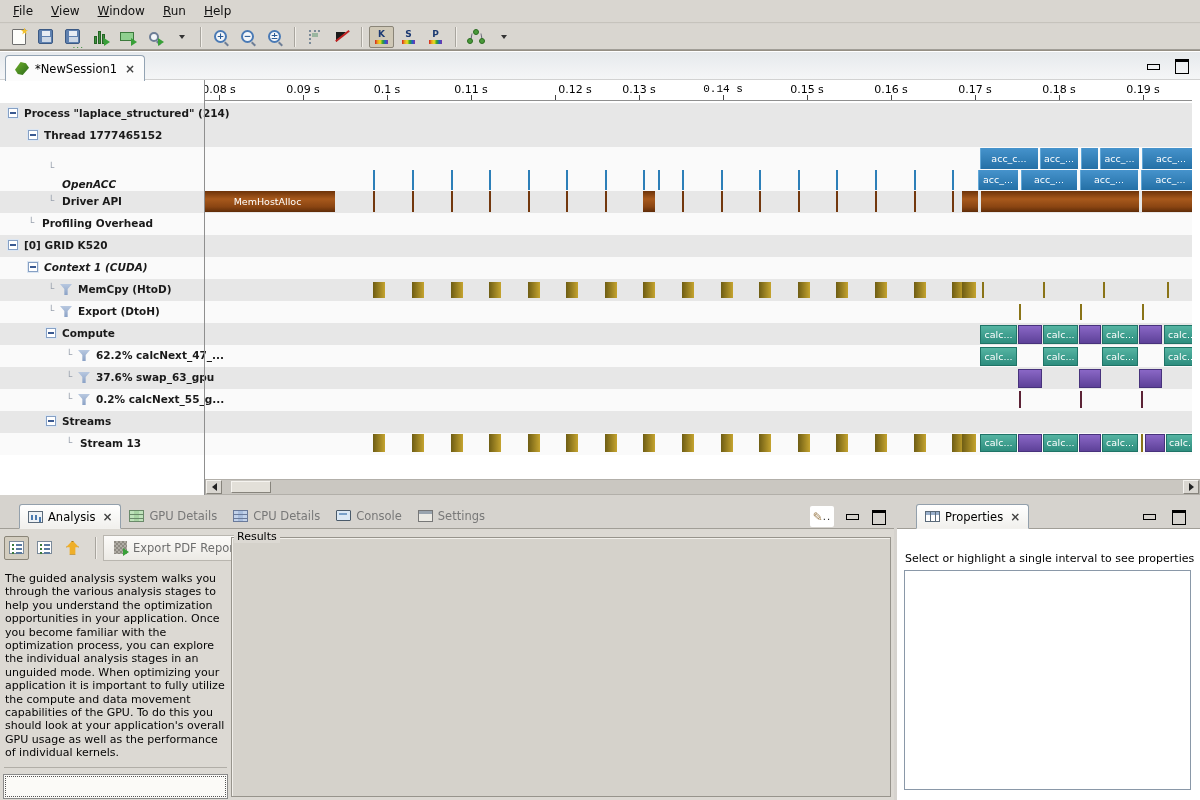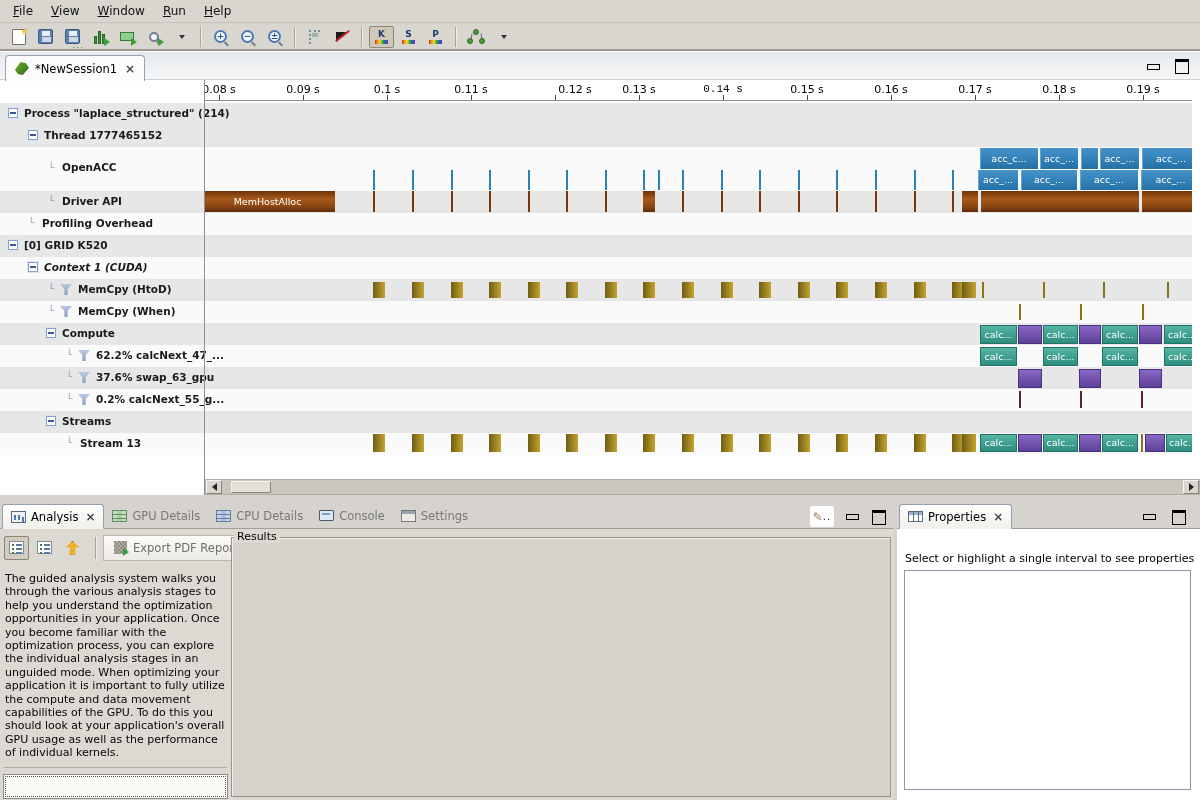--- a/index.html
+++ b/index.html
@@ -278,7 +278,7 @@
         <span class="tree-label" style="left: 44px; top: 78px;">Thread 1777465152</span>
         <div class="row-stripe" style="top: 96px; height: 44px; background: rgb(250, 250, 250);"></div>
         <span class="lconn" style="left: 48px; top: 111px;">└</span>
-        <span class="tree-label" style="left: 62px; top: 110px;">OpenACC</span>
+        <span class="tree-label" style="left: 62px; top: 127px; font-style: italic;">OpenACC</span>
         <div class="row-stripe" style="top: 140px; height: 22px; background: rgb(231, 231, 231);"></div>
         <span class="lconn" style="left: 48px; top: 144px;">└</span>
         <span class="tree-label" style="left: 62px; top: 144px;">Driver API</span>

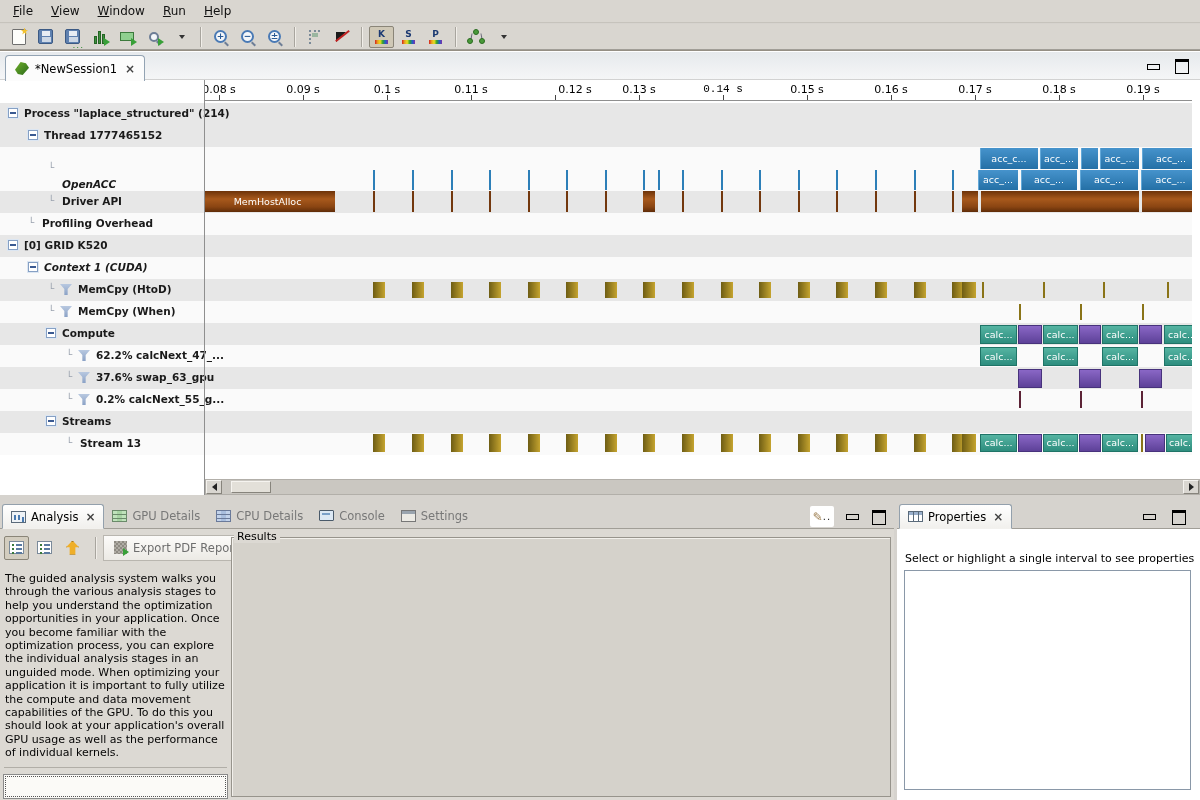--- a/index.html
+++ b/index.html
@@ -298,7 +298,7 @@
         <div class="row-stripe" style="top: 250px; height: 22px; background: rgb(250, 250, 250);"></div>
         <span class="lconn" style="left: 48px; top: 254px;">└</span>
         <span class="funnel" style="left: 60px; top: 255px;"></span>
-        <span class="tree-label" style="left: 78px; top: 254px;">MemCpy (When)</span>
+        <span class="tree-label" style="left: 78px; top: 254px;">Export (DtoH)</span>
         <div class="row-stripe" style="top: 272px; height: 22px; background: rgb(231, 231, 231);"></div>
         <span class="exp" style="left: 46px; top: 277px;"></span>
         <span class="tree-label" style="left: 62px; top: 276px;">Compute</span>

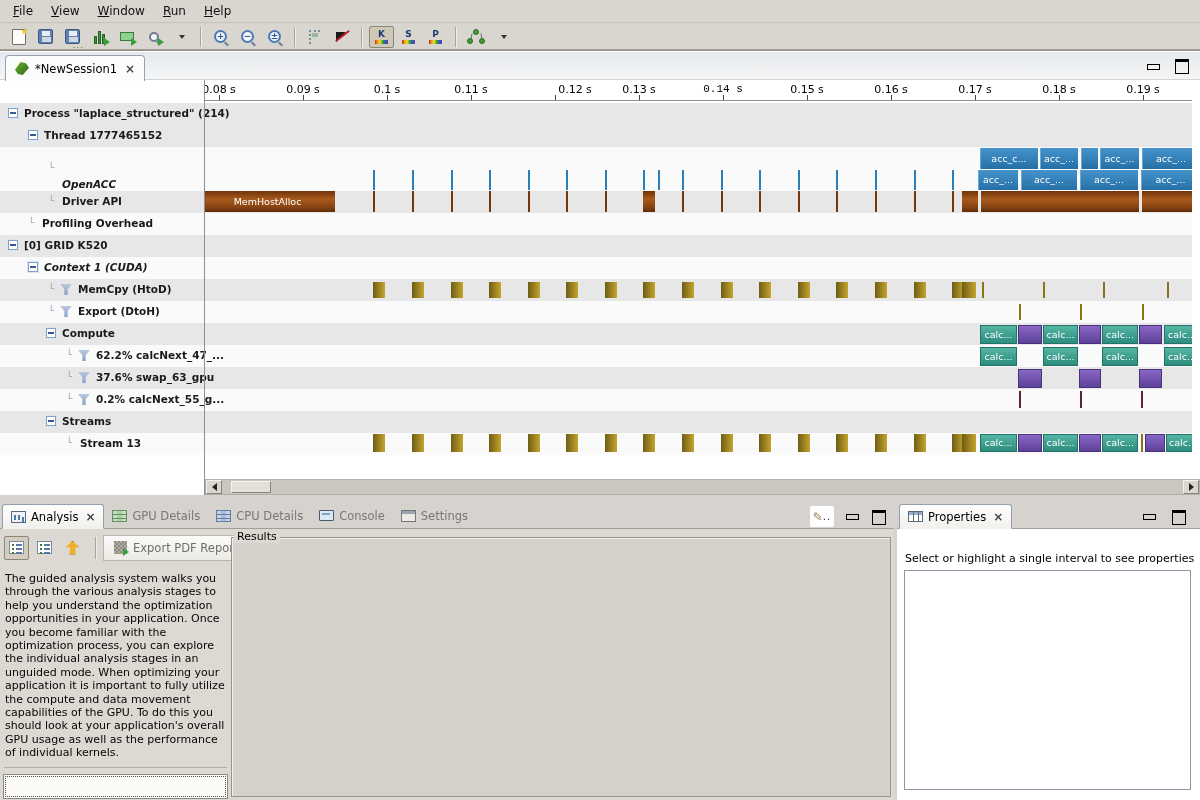--- a/index.html
+++ b/index.html
@@ -91,7 +91,7 @@
 
   
   .panel-left{position:absolute;left:0;top:503px;width:894px;height:297px;background:#dcd9d3}
-  .ptabs{position:absolute;top:0;left:0;right:0;height:26px;background:#d6d3ce;border-bottom:1px solid #a19e97;display:flex;align-items:flex-end;padding-left:2px}
+  .ptabs{position:absolute;top:0;left:0;right:0;height:26px;background:#d6d3ce;border-bottom:1px solid #a19e97;display:flex;align-items:flex-end;padding-left:19px}
   .tab{display:inline-flex;align-items:center;gap:5px;padding:0 8px;height:25px;font-size:11.5px;color:#787878;cursor:default}
   .tab.active{background:linear-gradient(#ffffff,#f1f0ed);border:1px solid #93a0ac;border-bottom:1px solid #f2f1ee;border-radius:3px 3px 0 0;color:#000;margin-bottom:-1px}
   .ti{display:inline-block}

